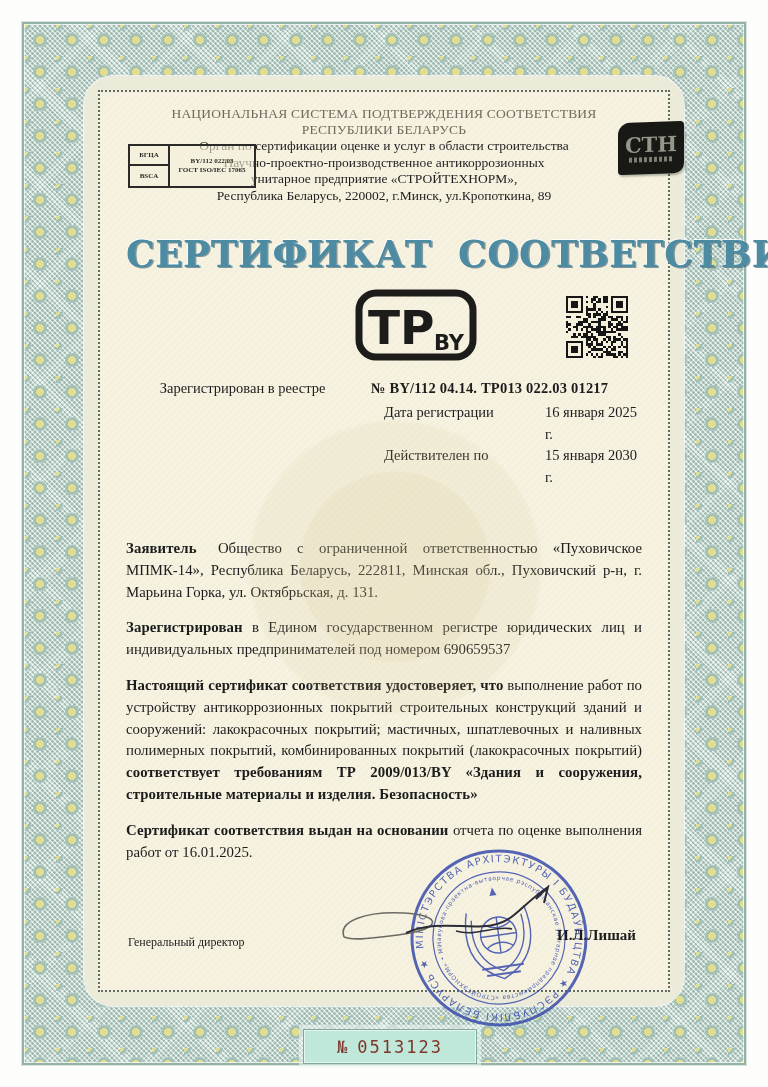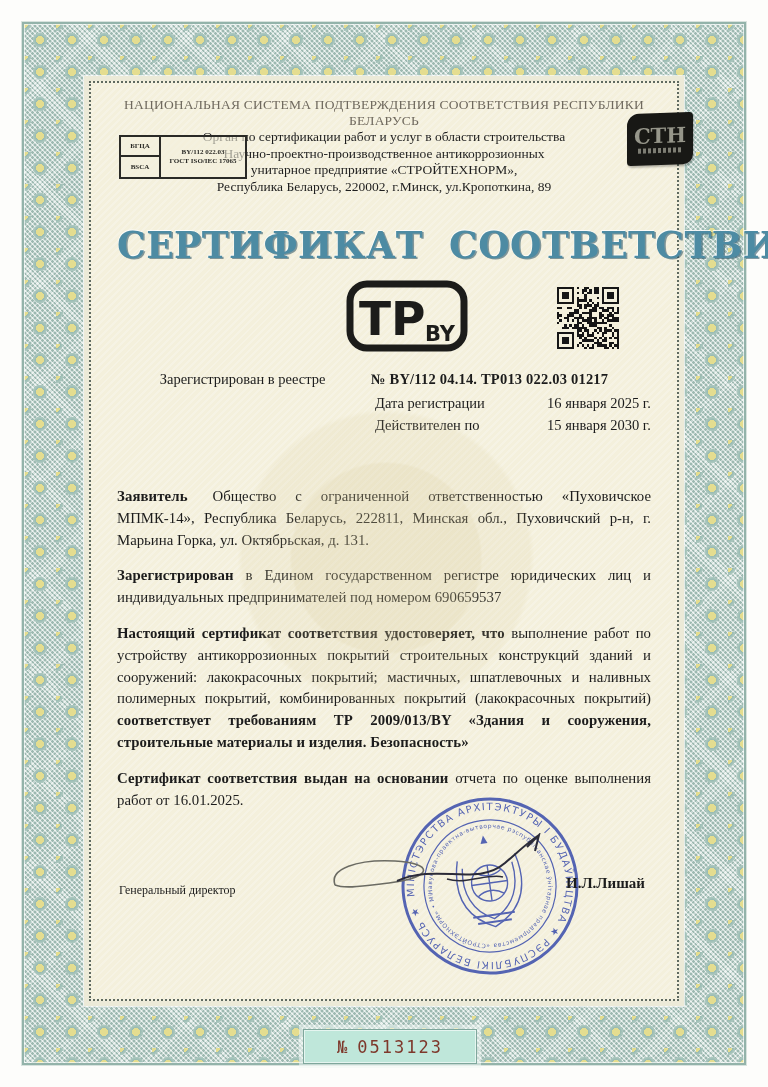--- a/index.html
+++ b/index.html
@@ -25,8 +25,9 @@
   
   .panel-wrap{
     position:absolute;left:84px;top:76px;width:600px;height:930px;
-    background:#ecead8;padding:5px;box-sizing:border-box;
+    background:#ecead8;padding:14px;box-sizing:border-box;
     box-shadow:0 0 0 1px rgba(255,255,255,.7);
+    border-radius:29px;
   }
   .panel{
     position:relative;width:100%;height:100%;box-sizing:border-box;

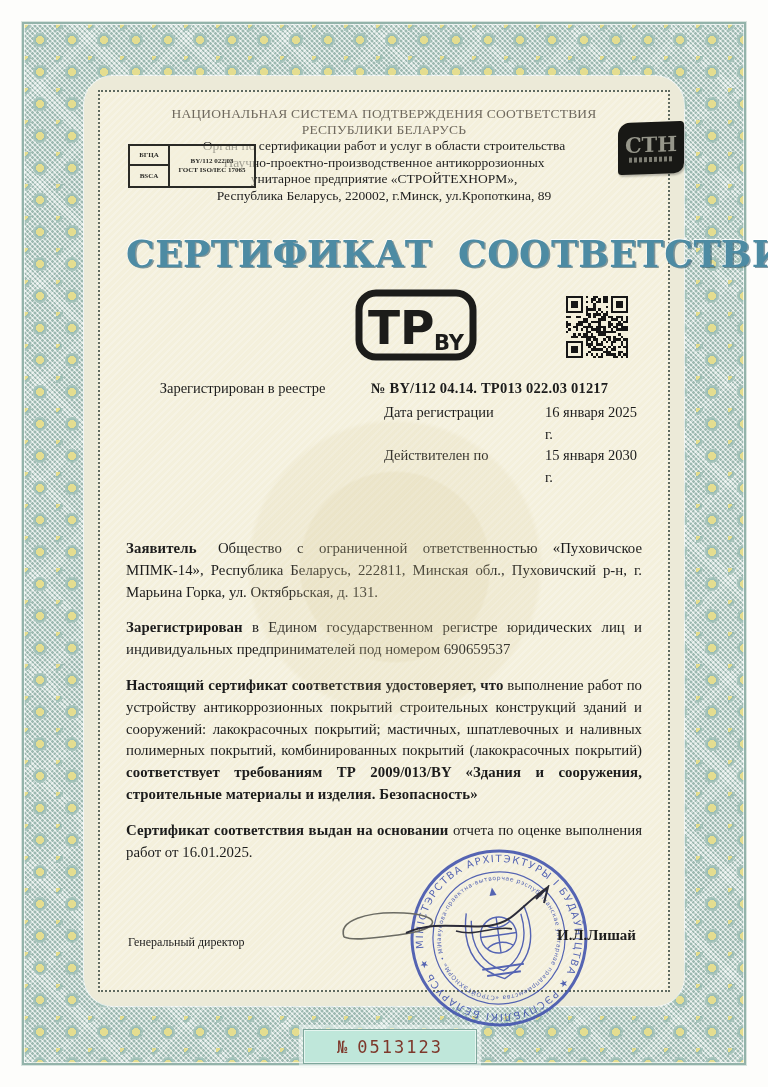--- a/index.html
+++ b/index.html
@@ -123,7 +123,7 @@
       <div class="watermark"></div>
 
       <div class="hdr-line1">НАЦИОНАЛЬНАЯ СИСТЕМА ПОДТВЕРЖДЕНИЯ СООТВЕТСТВИЯ РЕСПУБЛИКИ БЕЛАРУСЬ</div>
-      <div class="hdr-line">Орган по сертификации работ и услуг в области строительства</div>
+      <div class="hdr-line">Орган по сертификации оценке и услуг в области строительства</div>
       <div class="hdr-line">Научно-проектно-производственное антикоррозионных</div>
       <div class="hdr-line">унитарное предприятие «СТРОЙТЕХНОРМ»,</div>
       <div class="hdr-line">Республика Беларусь, 220002, г.Минск, ул.Кропоткина, 89</div>

